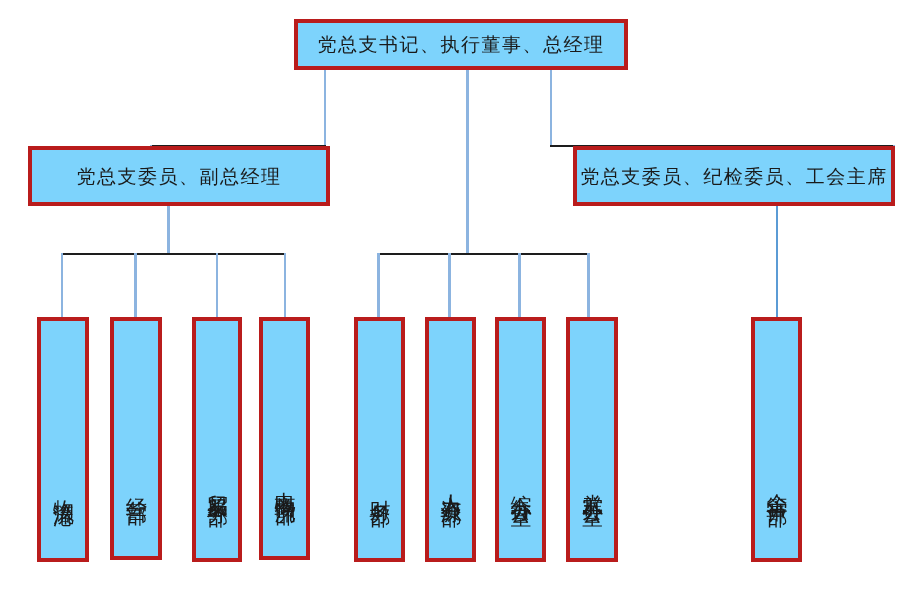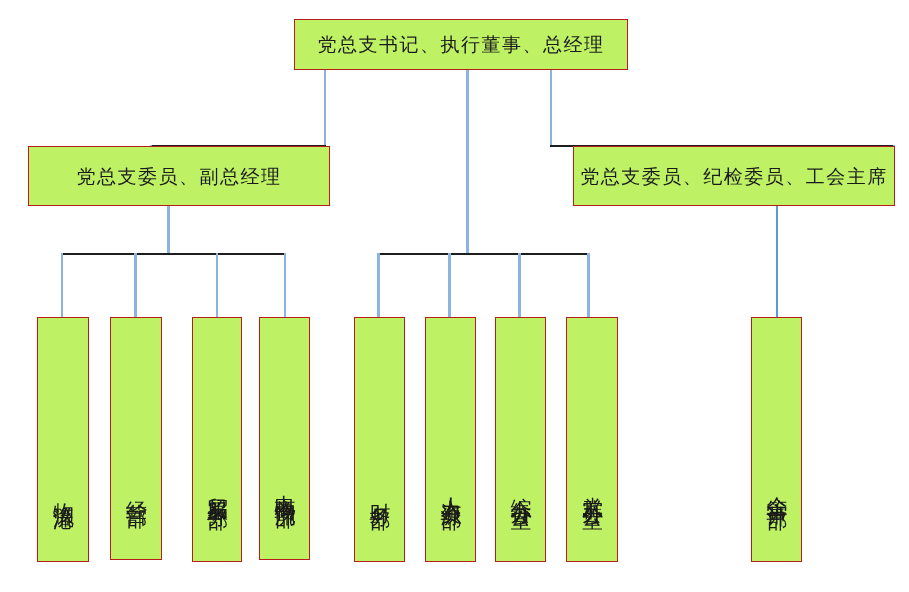--- a/index.html
+++ b/index.html
@@ -22,8 +22,8 @@
   .node {
     position: absolute;
     box-sizing: border-box;
-    border: 1px solid #b91c1c;
-    background: #bef264;
+    border: 4px solid #b91c1c;
+    background: #7dd3fc;
     z-index: 3;
   }
   .node-h {

